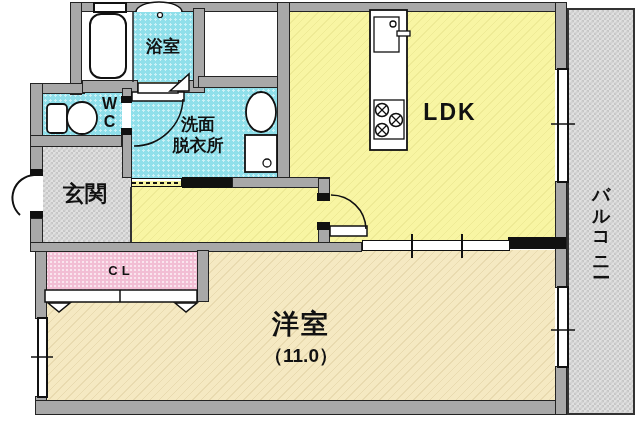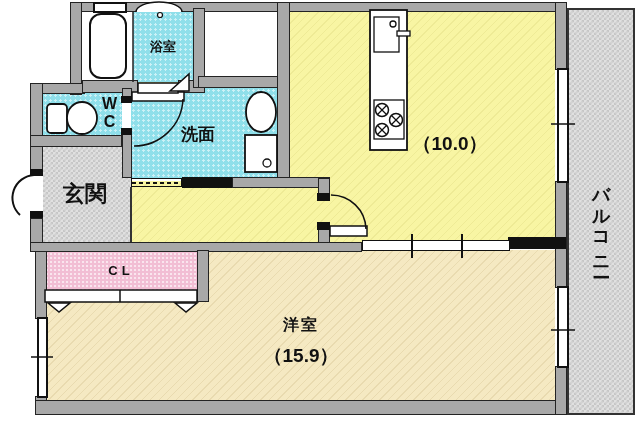--- a/index.html
+++ b/index.html
@@ -140,7 +140,7 @@
     </g>
   </svg>
 
-  <div class="lbl" style="left:163px;top:47px;font-size:13px;">浴室</div>
+  <div class="lbl" style="left:163px;top:47px;font-size:17px;">浴室</div>
   <div class="lbl vtext" style="left:109px;top:113px;font-size:16px;letter-spacing:1px;">WC</div>
   <div class="lbl" style="left:198px;top:135px;font-size:17px;">
     <div>洗面</div>

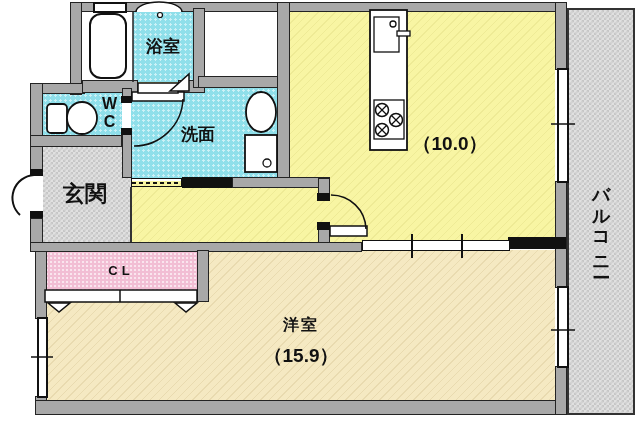--- a/index.html
+++ b/index.html
@@ -146,6 +146,7 @@
     <div>洗面</div>
   </div>
   <div class="lbl" style="left:85px;top:194px;font-size:22px;">玄関</div>
+  <div class="lbl" style="left:450px;top:112px;font-size:23px;letter-spacing:2px;">LDK</div>
   <div class="lbl" style="left:450px;top:144px;font-size:19px;">（10.0）</div>
   <div class="lbl" style="left:121px;top:271px;font-size:13px;letter-spacing:4px;">CL</div>
   <div class="lbl" style="left:301px;top:325px;font-size:16px;letter-spacing:2px;">洋室</div>

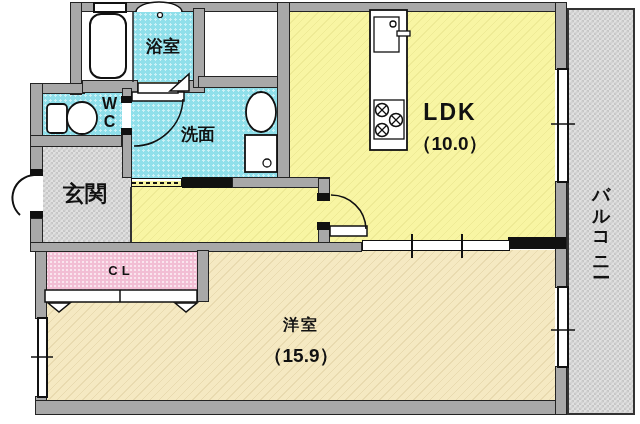--- a/index.html
+++ b/index.html
@@ -144,6 +144,7 @@
   <div class="lbl vtext" style="left:109px;top:113px;font-size:16px;letter-spacing:1px;">WC</div>
   <div class="lbl" style="left:198px;top:135px;font-size:17px;">
     <div>洗面</div>
+    <div>脱衣所</div>
   </div>
   <div class="lbl" style="left:85px;top:194px;font-size:22px;">玄関</div>
   <div class="lbl" style="left:450px;top:112px;font-size:23px;letter-spacing:2px;">LDK</div>

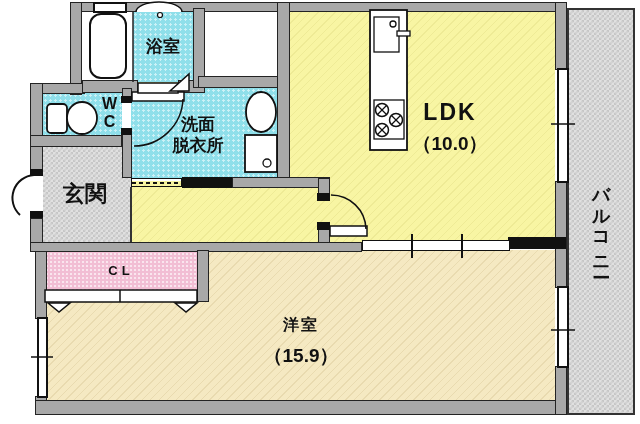--- a/index.html
+++ b/index.html
@@ -148,7 +148,6 @@
   </div>
   <div class="lbl" style="left:85px;top:194px;font-size:22px;">玄関</div>
   <div class="lbl" style="left:450px;top:112px;font-size:23px;letter-spacing:2px;">LDK</div>
-  <div class="lbl" style="left:450px;top:144px;font-size:19px;">（10.0）</div>
   <div class="lbl" style="left:121px;top:271px;font-size:13px;letter-spacing:4px;">CL</div>
   <div class="lbl" style="left:301px;top:325px;font-size:16px;letter-spacing:2px;">洋室</div>
   <div class="lbl" style="left:301px;top:356px;font-size:19px;">（15.9）</div>

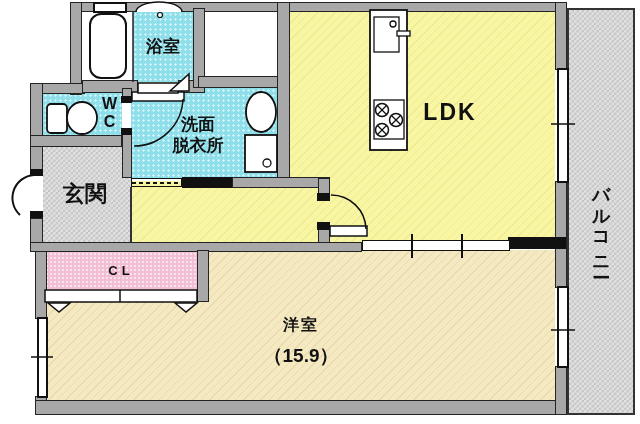--- a/index.html
+++ b/index.html
@@ -149,7 +149,7 @@
   <div class="lbl" style="left:85px;top:194px;font-size:22px;">玄関</div>
   <div class="lbl" style="left:450px;top:112px;font-size:23px;letter-spacing:2px;">LDK</div>
   <div class="lbl" style="left:121px;top:271px;font-size:13px;letter-spacing:4px;">CL</div>
-  <div class="lbl" style="left:301px;top:325px;font-size:16px;letter-spacing:2px;">洋室</div>
+  <div class="lbl" style="left:301px;top:325px;font-size:27px;letter-spacing:2px;">洋室</div>
   <div class="lbl" style="left:301px;top:356px;font-size:19px;">（15.9）</div>
   <div class="lbl vtext" style="left:601px;top:222px;font-size:18px;letter-spacing:3px;">バルコニー</div>
 

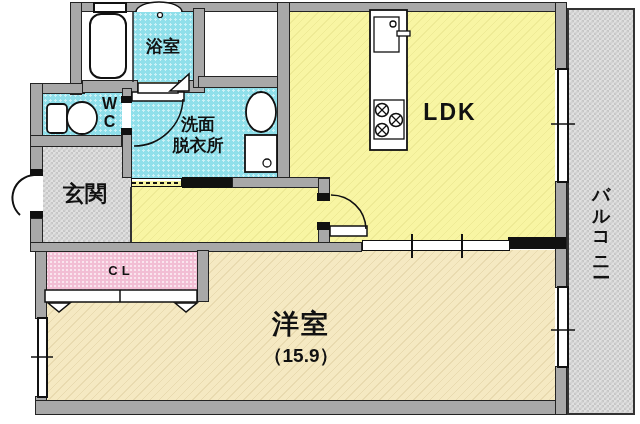--- a/index.html
+++ b/index.html
@@ -150,7 +150,7 @@
   <div class="lbl" style="left:450px;top:112px;font-size:23px;letter-spacing:2px;">LDK</div>
   <div class="lbl" style="left:121px;top:271px;font-size:13px;letter-spacing:4px;">CL</div>
   <div class="lbl" style="left:301px;top:325px;font-size:27px;letter-spacing:2px;">洋室</div>
-  <div class="lbl" style="left:301px;top:356px;font-size:19px;">（15.9）</div>
+  <div class="lbl" style="left:301px;top:356px;font-size:19px;">（11.0）</div>
   <div class="lbl vtext" style="left:601px;top:222px;font-size:18px;letter-spacing:3px;">バルコニー</div>
 
 </div>

